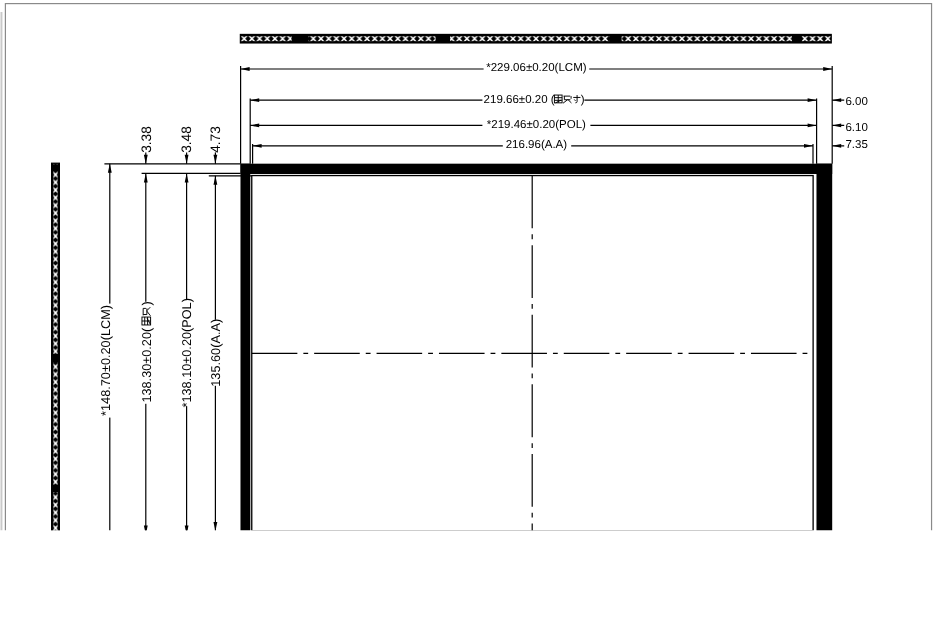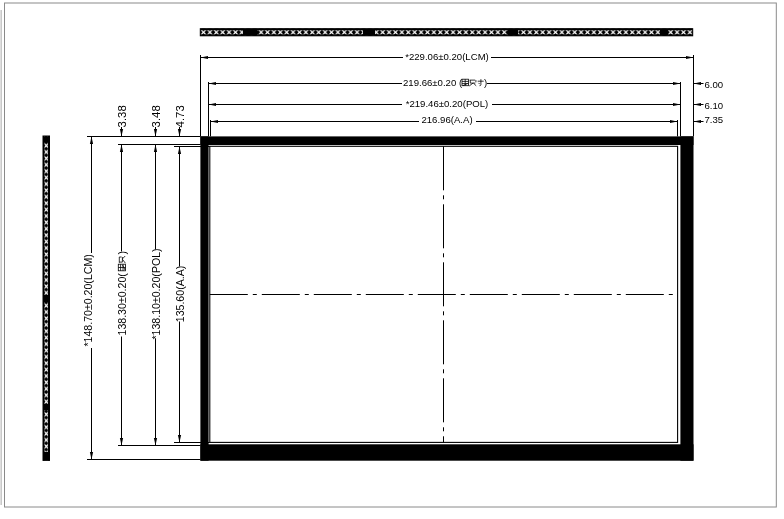--- a/index.html
+++ b/index.html
@@ -3,7 +3,7 @@
 <meta charset="utf-8">
 <style>
   html,body{margin:0;padding:0;background:#ffffff;}
-  .page{position:relative;width:784px;height:519px;background:#ffffff;overflow:hidden;
+  .page{position:relative;width:784px;height:442px;background:#ffffff;overflow:hidden;
         font-family:"Liberation Sans", sans-serif;}
   svg{position:absolute;left:0;top:0;}
   text{font-family:"Liberation Sans", sans-serif;fill:#000;}

